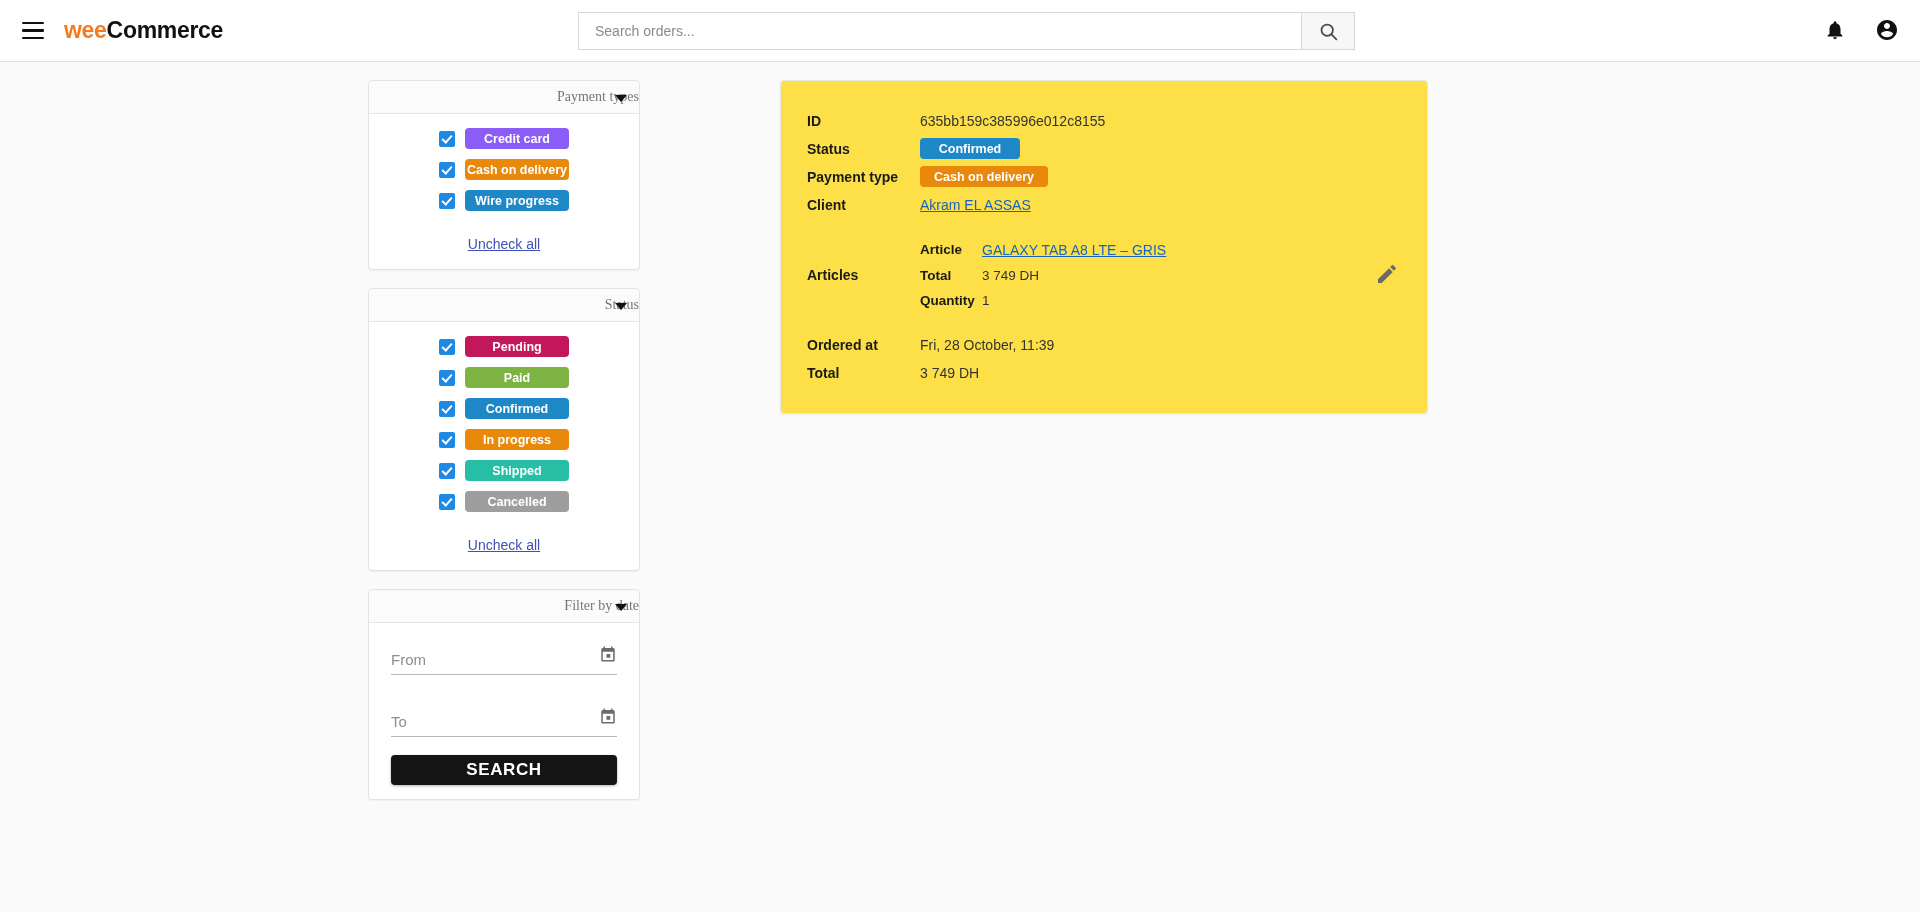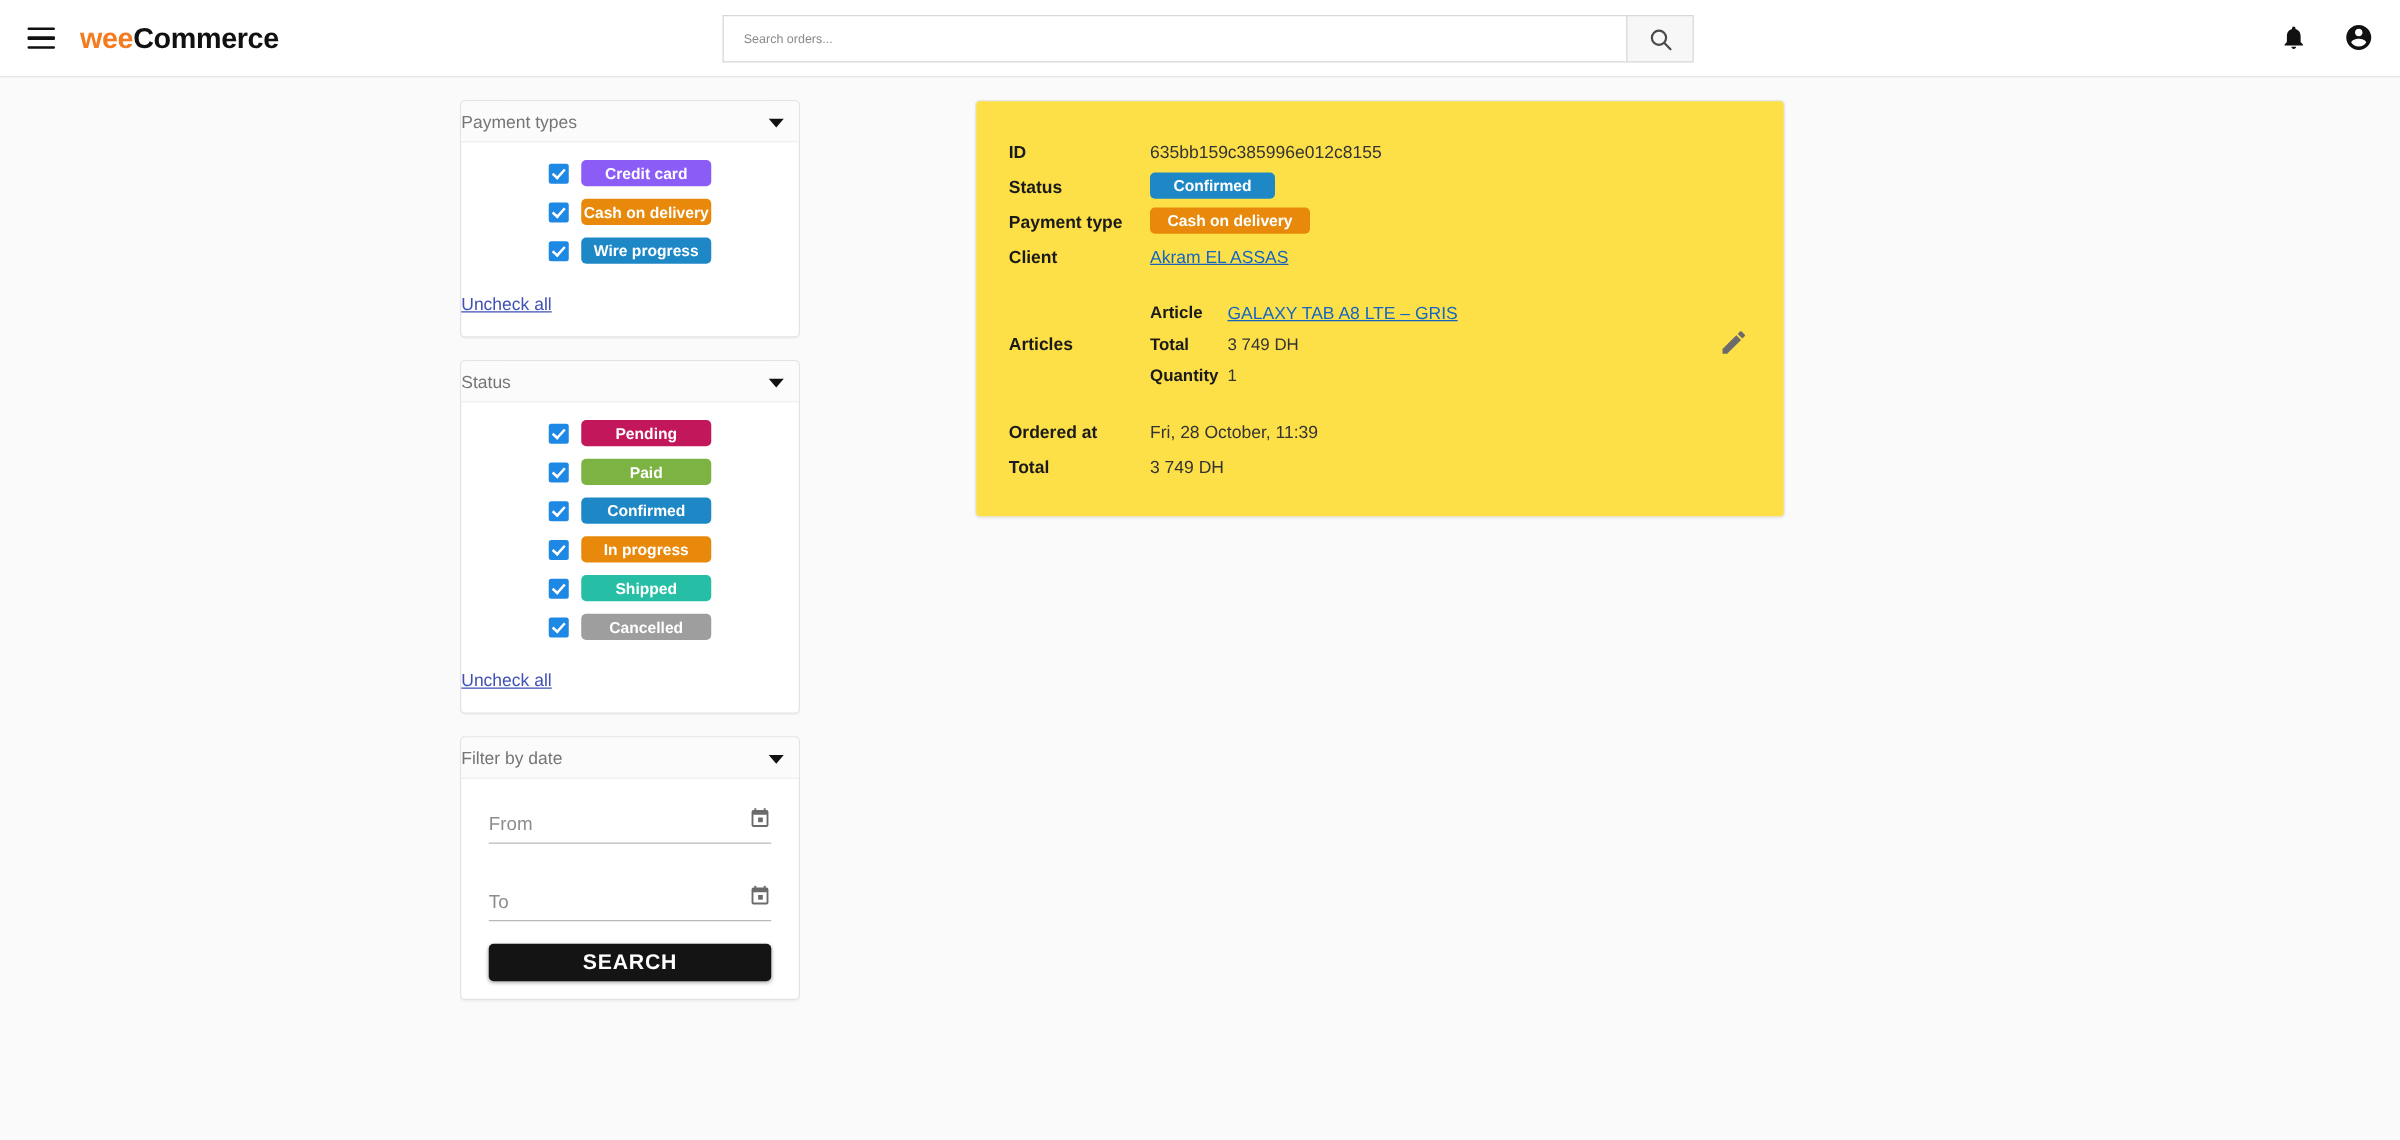--- a/index.html
+++ b/index.html
@@ -64,7 +64,7 @@
     background: #ffffff;
     outline: none;
     font-family: "Liberation Sans", sans-serif;
-    font-size: 10px;
+    font-size: 14px;
     color: #333333;
     padding: 15px 16px;
   }

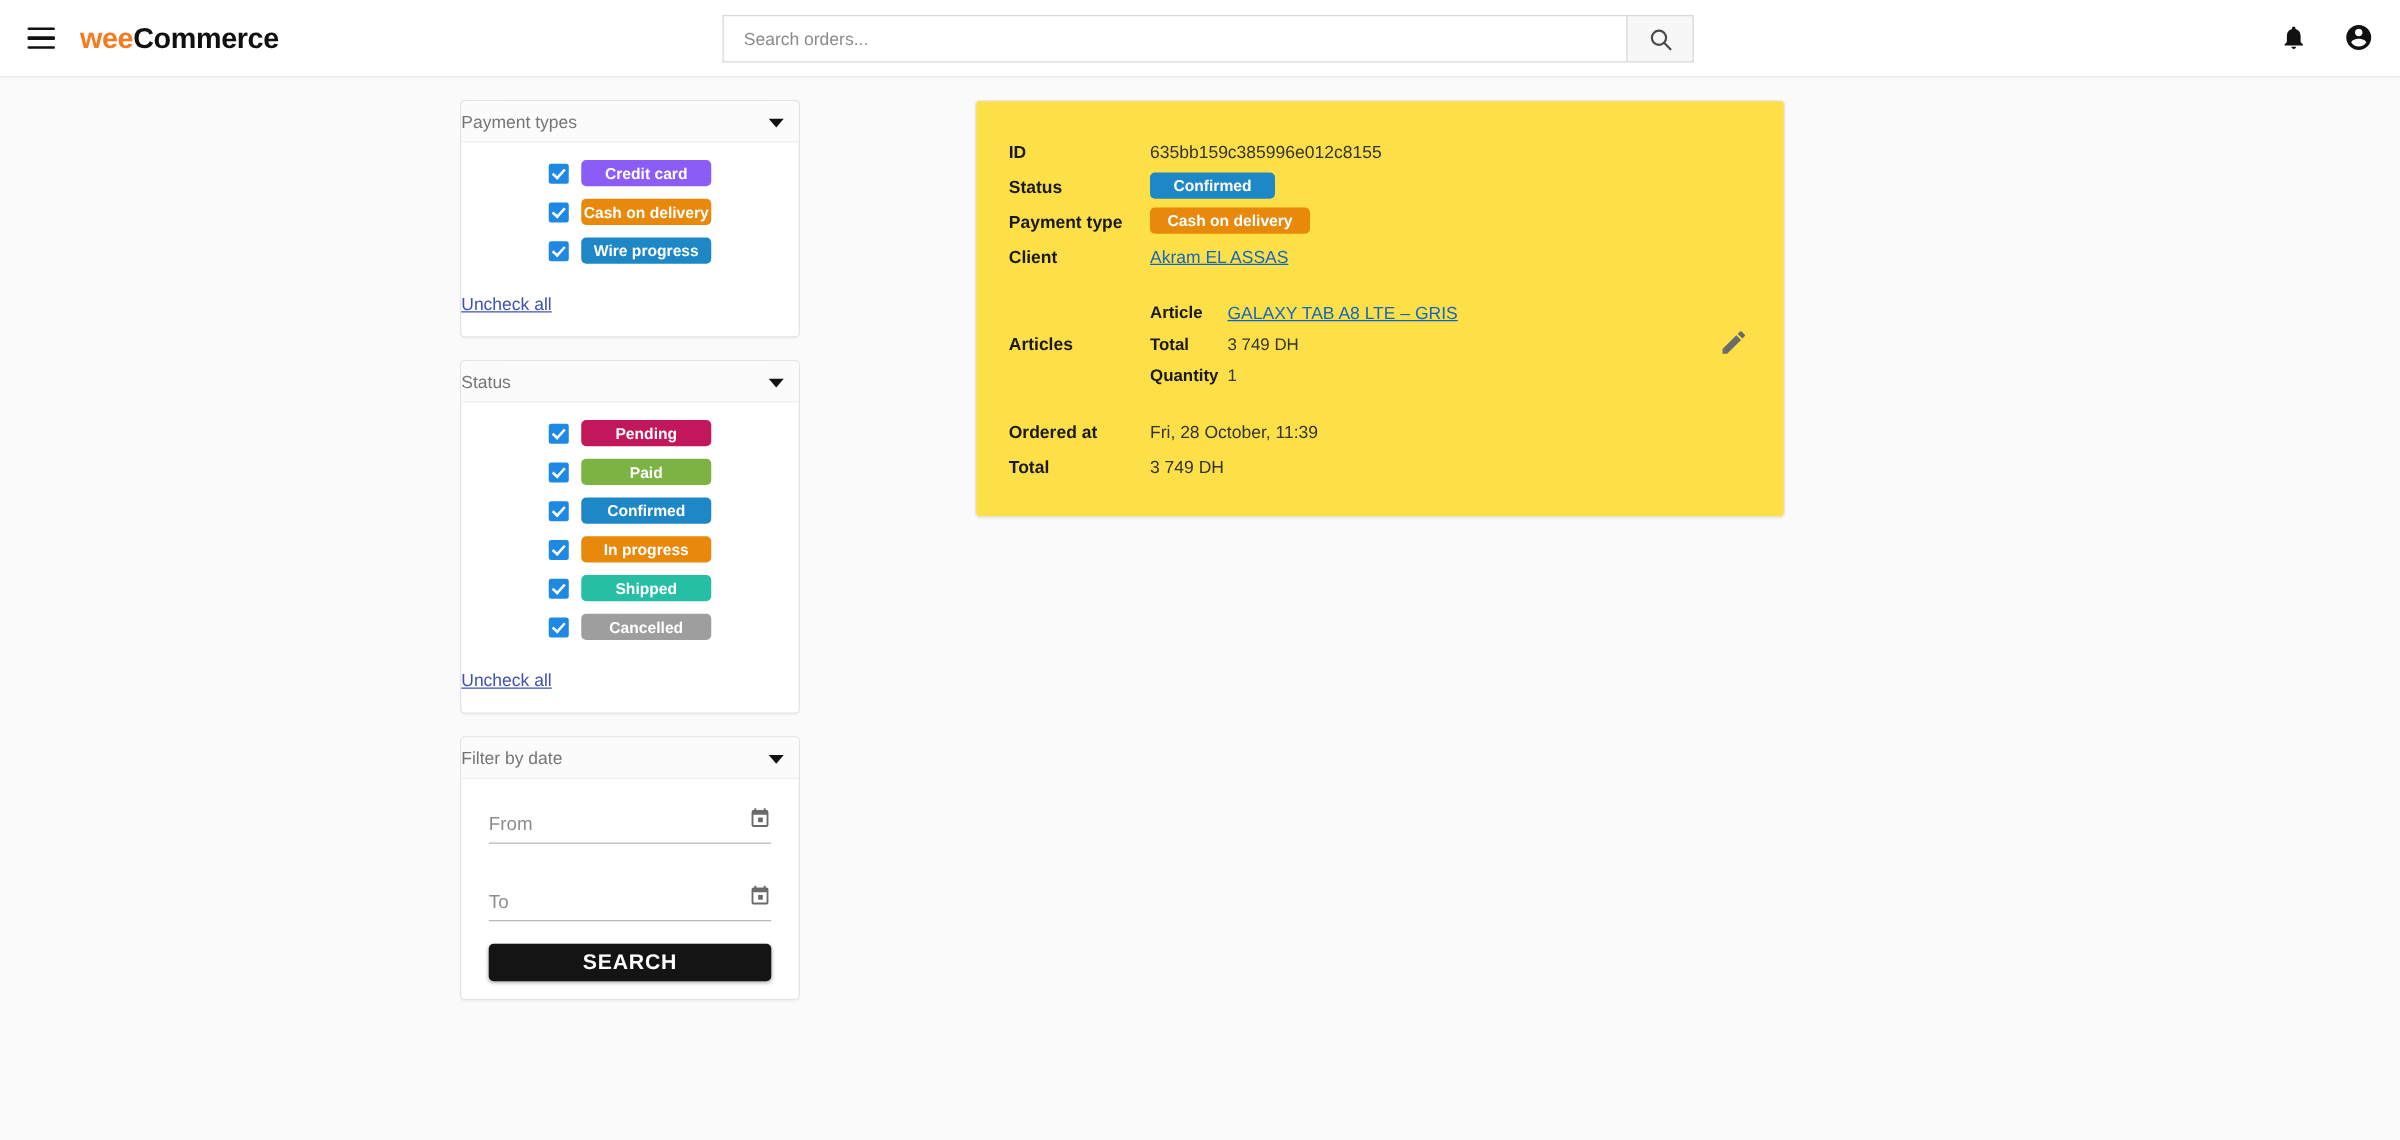--- a/index.html
+++ b/index.html
@@ -126,8 +126,9 @@
     border-radius: 4px 4px 0 0;
     display: flex;
     align-items: center;
-    justify-content: flex-start;
-    cursor: pointer;
+    justify-content: flex-end;
+    cursor: pointer;
+    font-family: Liberation Serif, serif;
   }
   .panel-title {
     font-size: 14px;

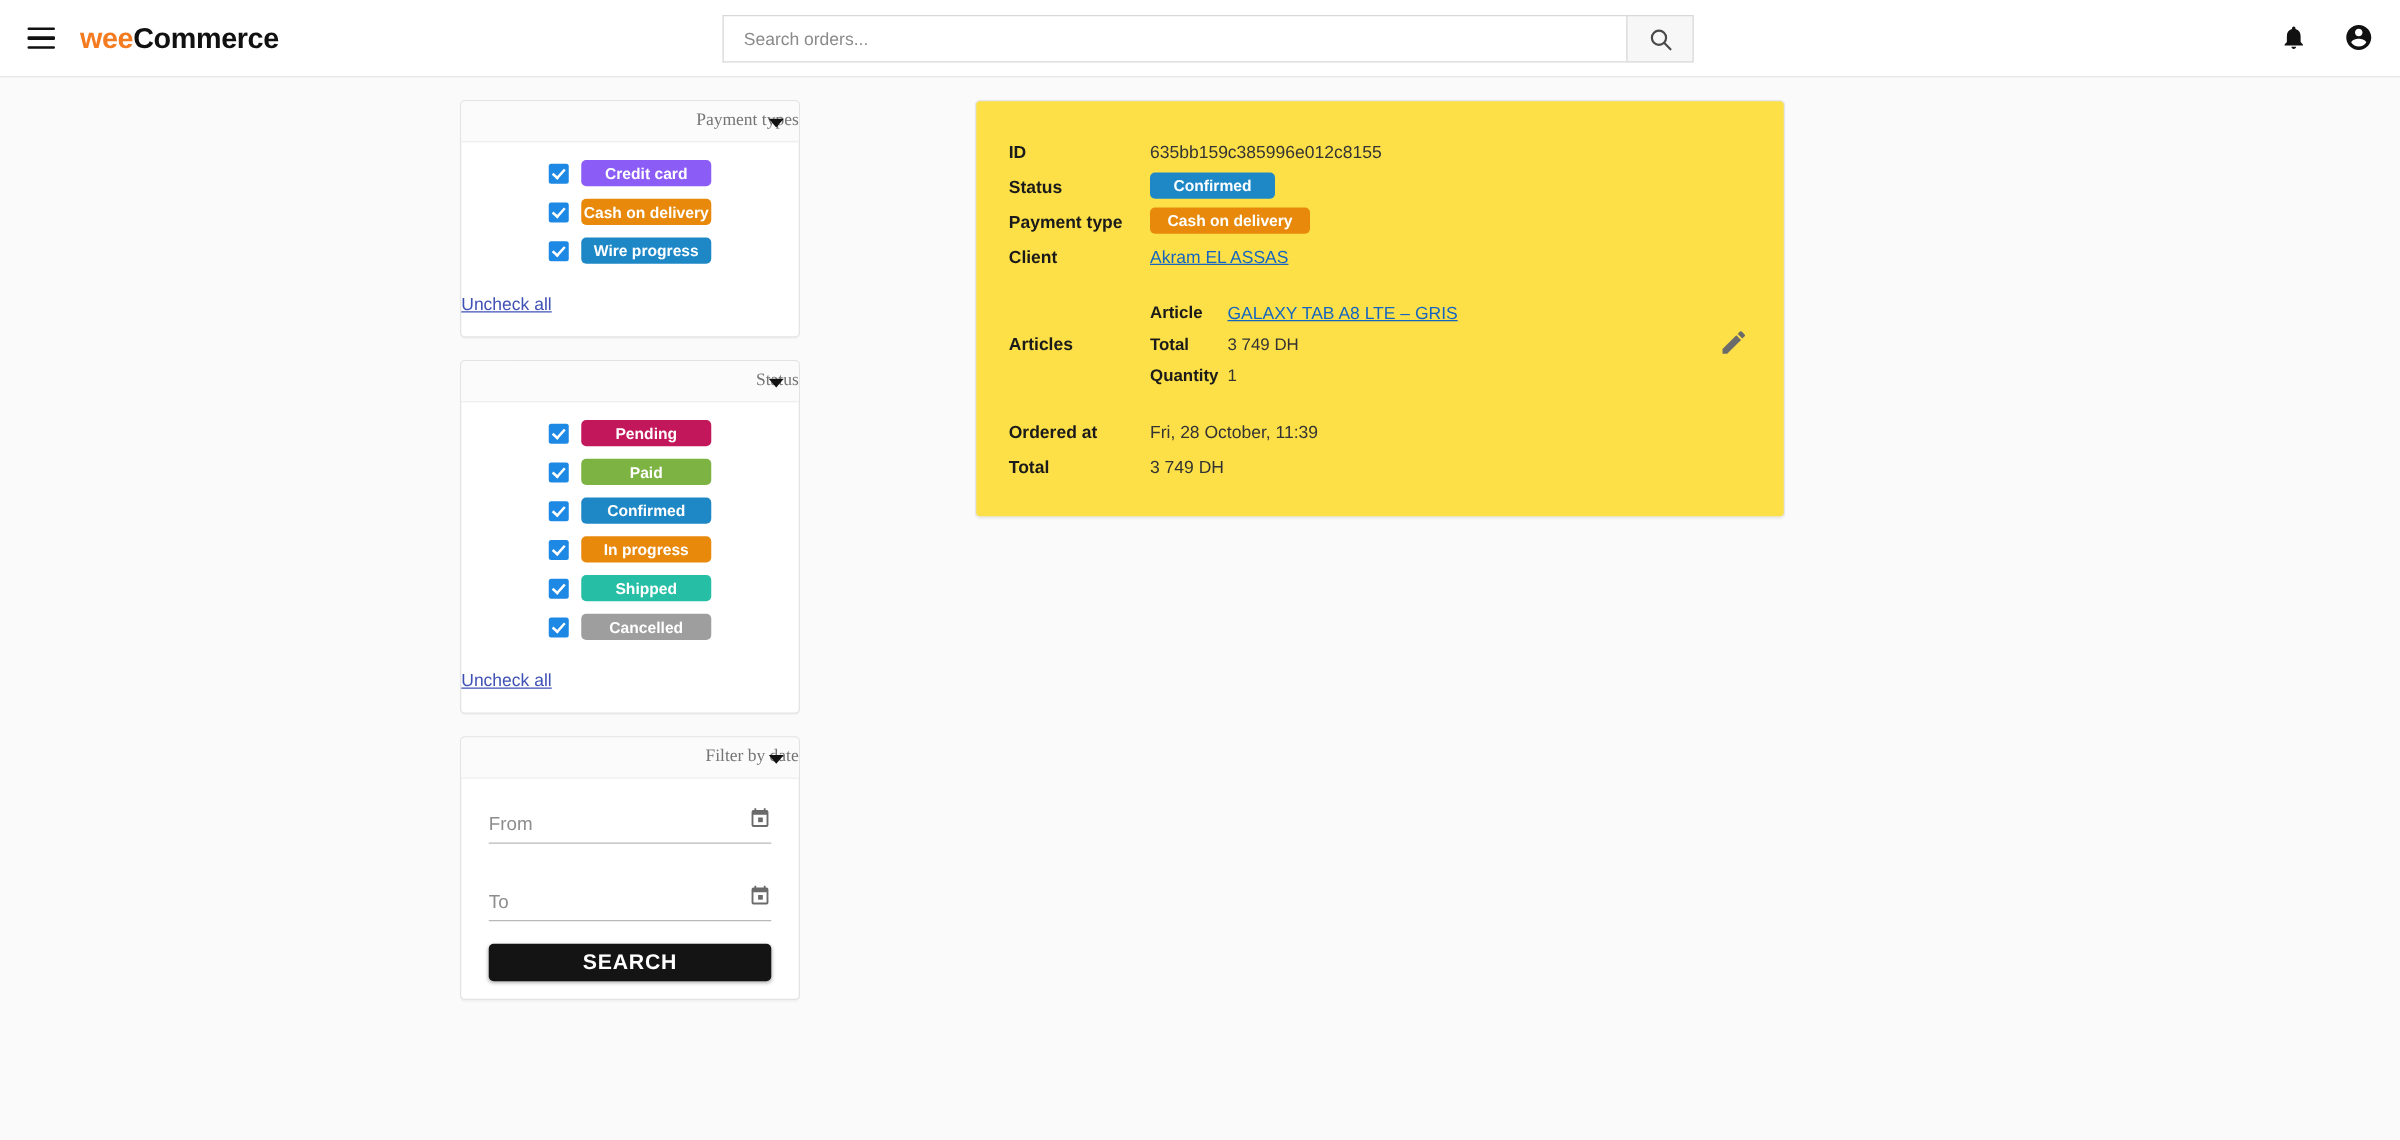--- a/index.html
+++ b/index.html
@@ -186,7 +186,7 @@
     user-select: none;
   }
   .uncheck-wrap {
-    text-align: left;
+    text-align: center;
     margin-top: 24px;
     margin-bottom: 6px;
   }

